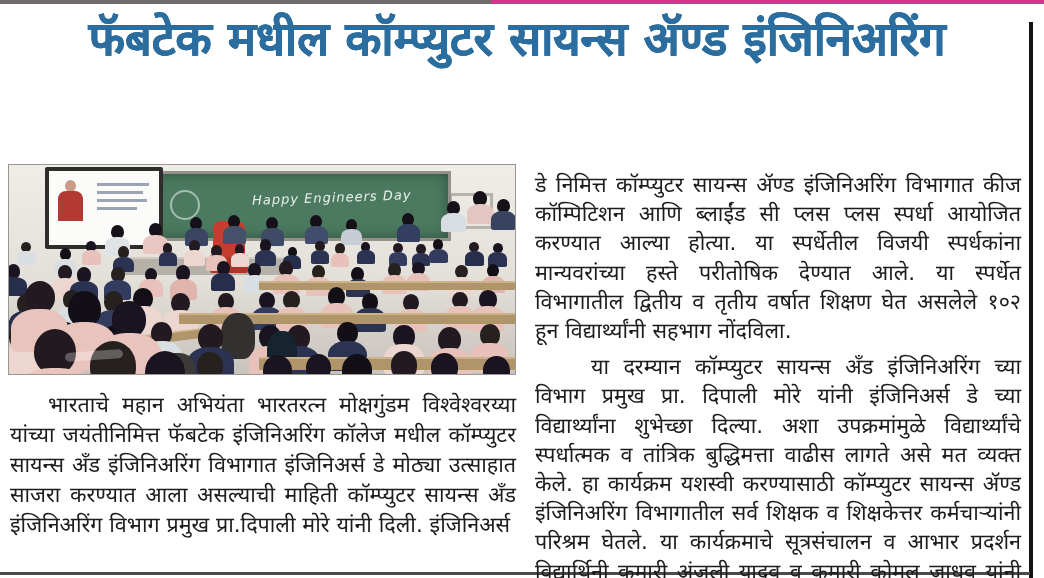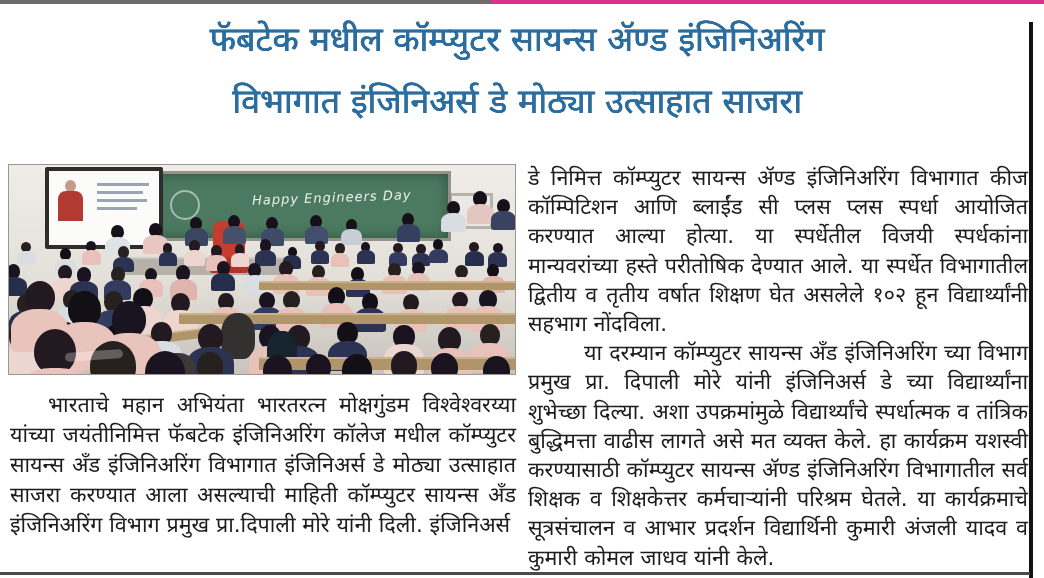--- a/index.html
+++ b/index.html
@@ -12,7 +12,7 @@
   #bottom-rule{position:absolute;left:0;top:572px;width:1030px;height:3px;background:#4d4a4a;}
   
   #headline{position:absolute;left:0;top:8px;width:1034px;text-align:center;
-            font-weight:normal;font-size:34px;line-height:62px;
+            font-weight:bold;font-size:47px;line-height:62px;
             text-shadow:0.6px 0 0 currentColor, 0 0.4px 0 currentColor;}
   
   #photo{position:absolute;left:8px;top:164px;width:508px;height:211px;

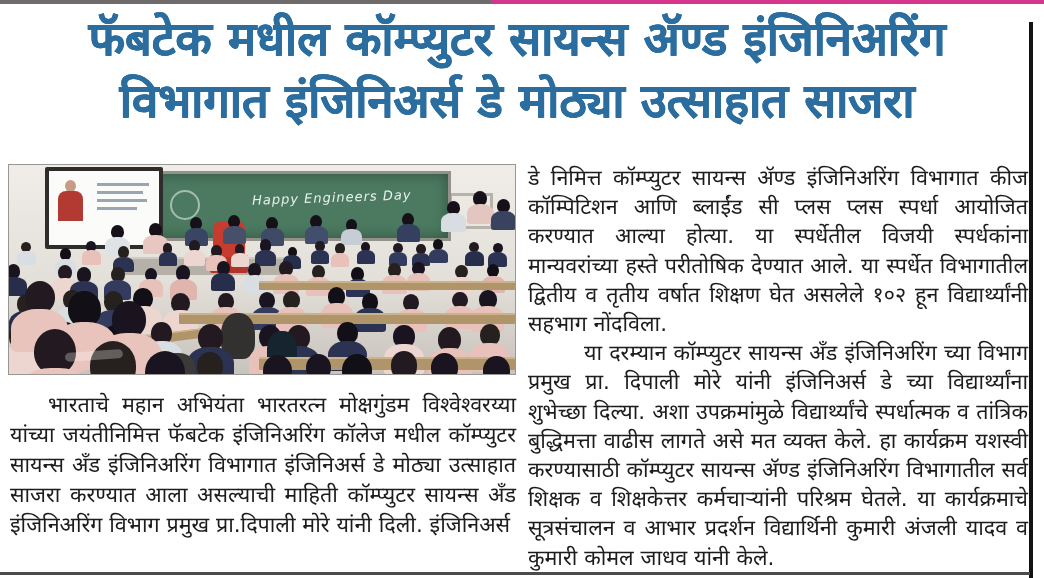--- a/index.html
+++ b/index.html
@@ -67,7 +67,6 @@
 
   <div id="headline" style="color: rgb(42, 109, 158);">
     <div>फॅबटेक मधील कॉम्प्युटर सायन्स ॲण्ड इंजिनिअरिंग</div>
-    <div>विभागात इंजिनिअर्स डे मोठ्या उत्साहात साजरा</div>
   </div>
 
   <div id="photo">

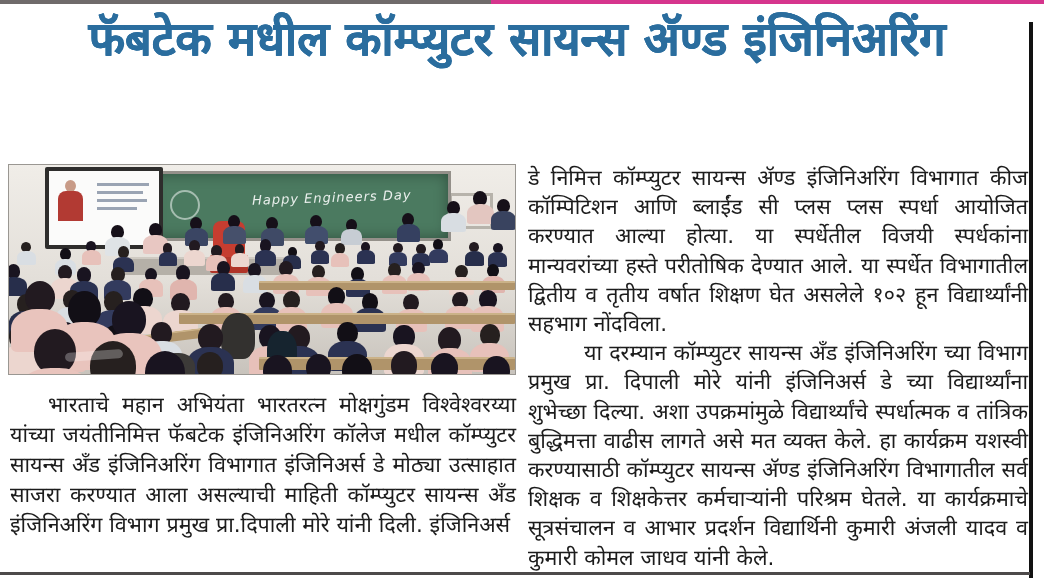--- a/index.html
+++ b/index.html
@@ -54,7 +54,7 @@
             text-shadow:0.4px 0 0 currentColor;}
   #left-col p{margin:0;font-size:21.5px;line-height:30px;text-align:justify;text-indent:38px;}
   #right-col{position:absolute;left:528px;top:163px;width:500px;}
-  #right-col p{margin:0;font-size:21.5px;line-height:29.2px;text-align:justify;}
+  #right-col p{margin:7px;font-size:21.5px;line-height:29.2px;text-align:justify;}
   #right-para-2{text-indent:56px;}
 </style>
 </head>

